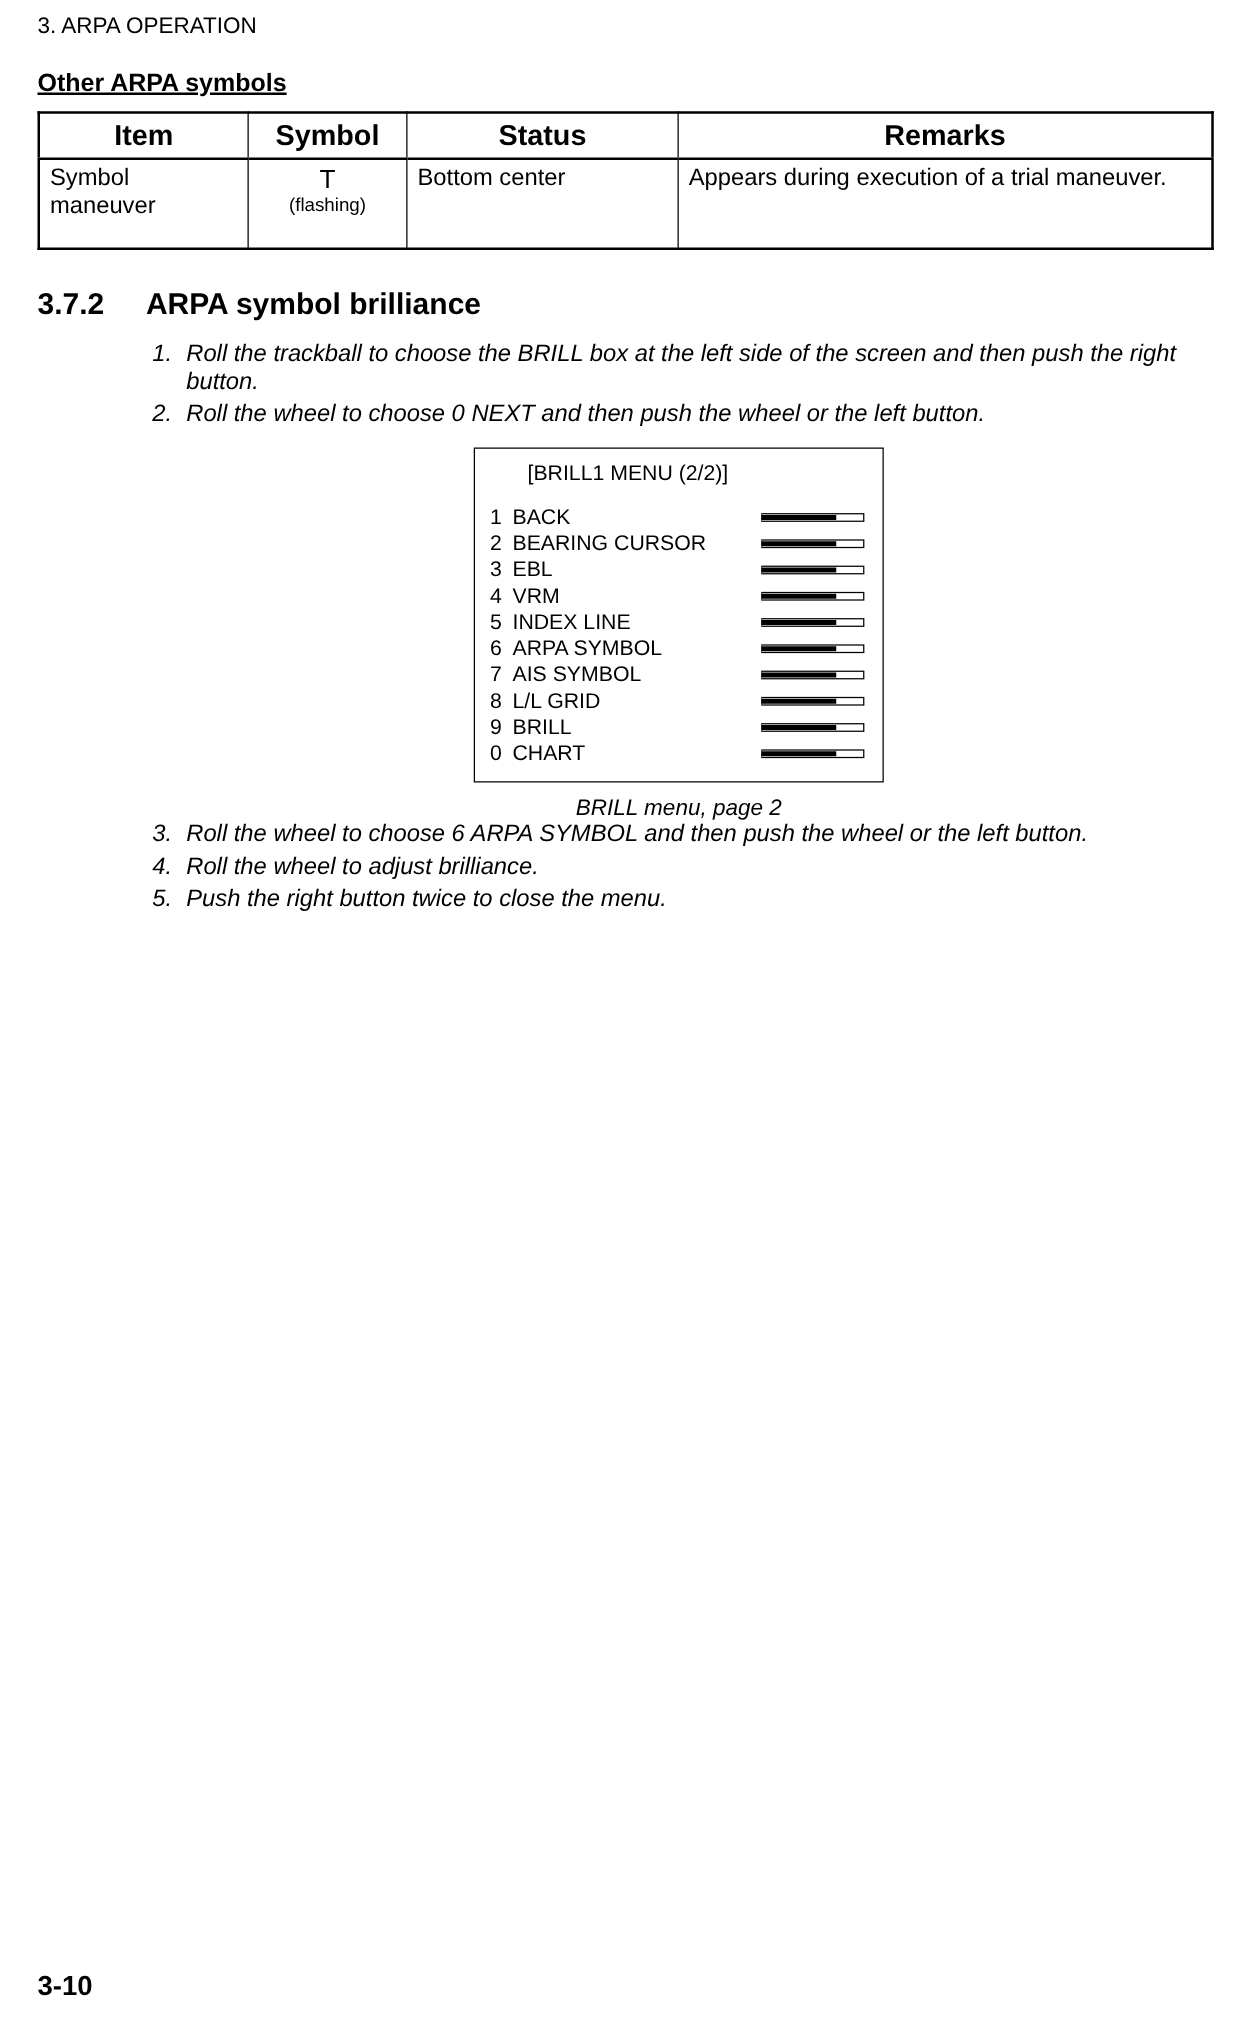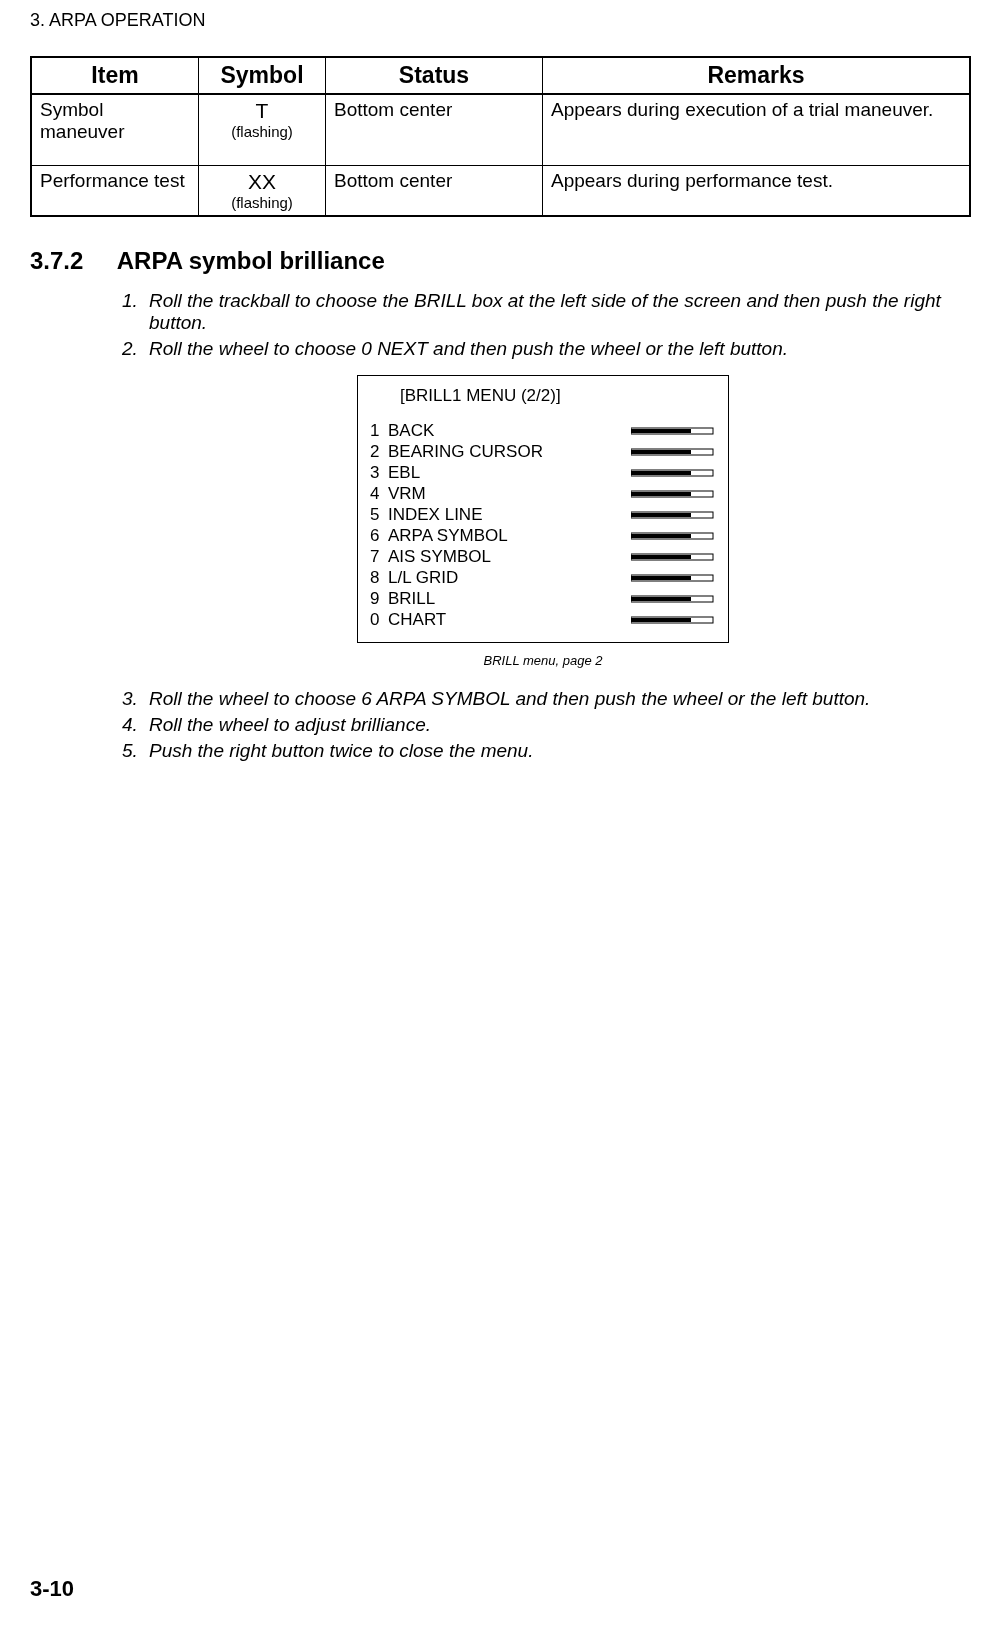--- a/index.html
+++ b/index.html
@@ -131,6 +131,7 @@
 <div class="page">
   <div class="chapter-header">3. ARPA OPERATION</div>
 
+  <div class="subsection-title">Other ARPA symbols</div>
 
   <table class="symbols">
     <thead>

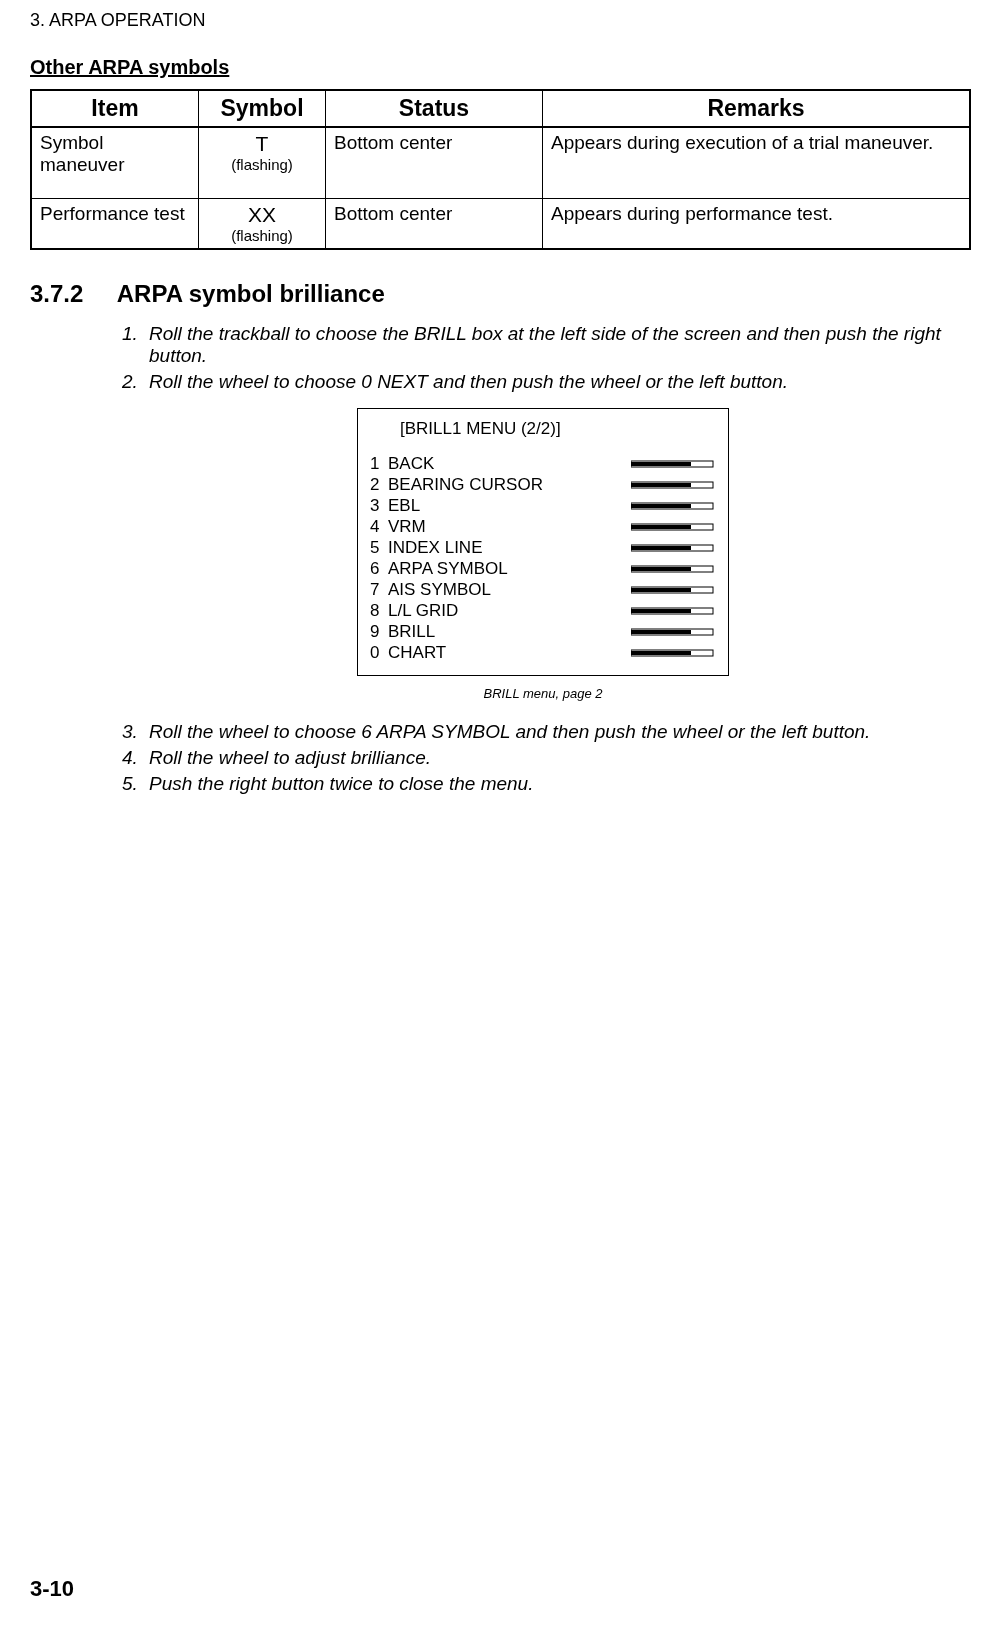--- a/index.html
+++ b/index.html
@@ -152,15 +152,6 @@
         <td>Bottom center</td>
         <td>Appears during execution of a trial maneuver.</td>
       </tr>
-      <tr>
-        <td>Performance test</td>
-        <td class="col-symbol">
-          <span class="symbol-main">XX</span>
-          <span class="symbol-note">(flashing)</span>
-        </td>
-        <td>Bottom center</td>
-        <td>Appears during performance test.</td>
-      </tr>
     </tbody>
   </table>
 

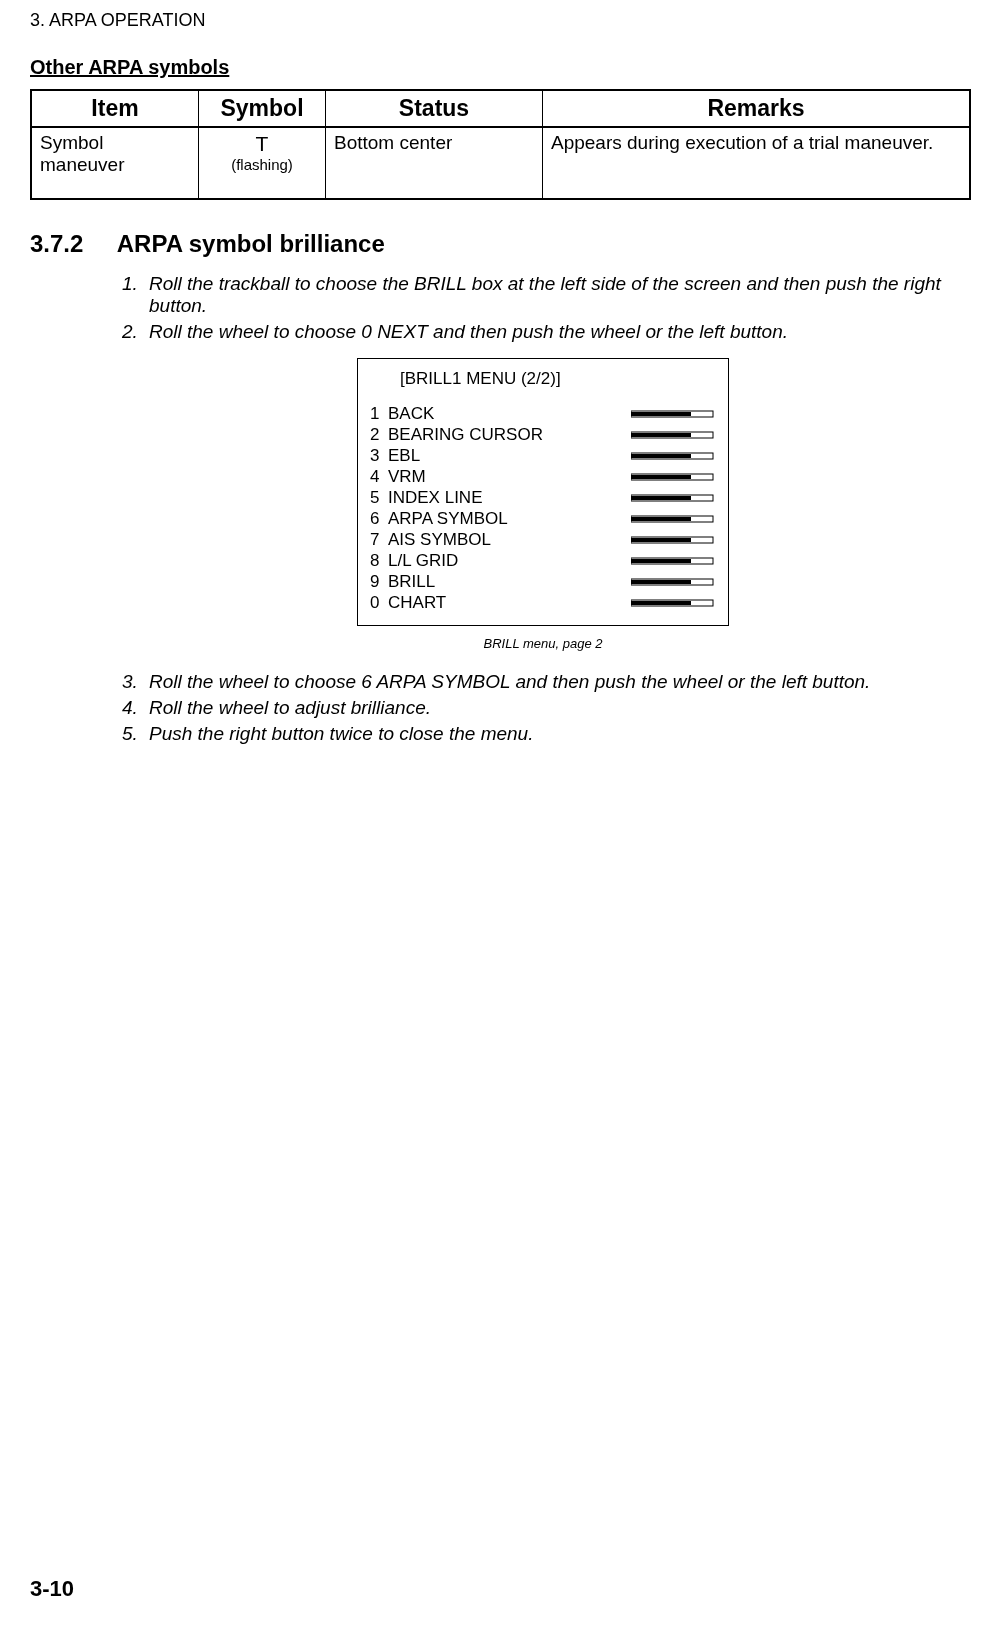--- a/index.html
+++ b/index.html
@@ -79,7 +79,7 @@
     }
     .menu-box {
       border: 1.5px solid black;
-      width: 372px;
+      width: 328px;
       margin: 15px auto 10px auto;
       padding: 10px 12px 12px 12px;
       box-sizing: border-box;

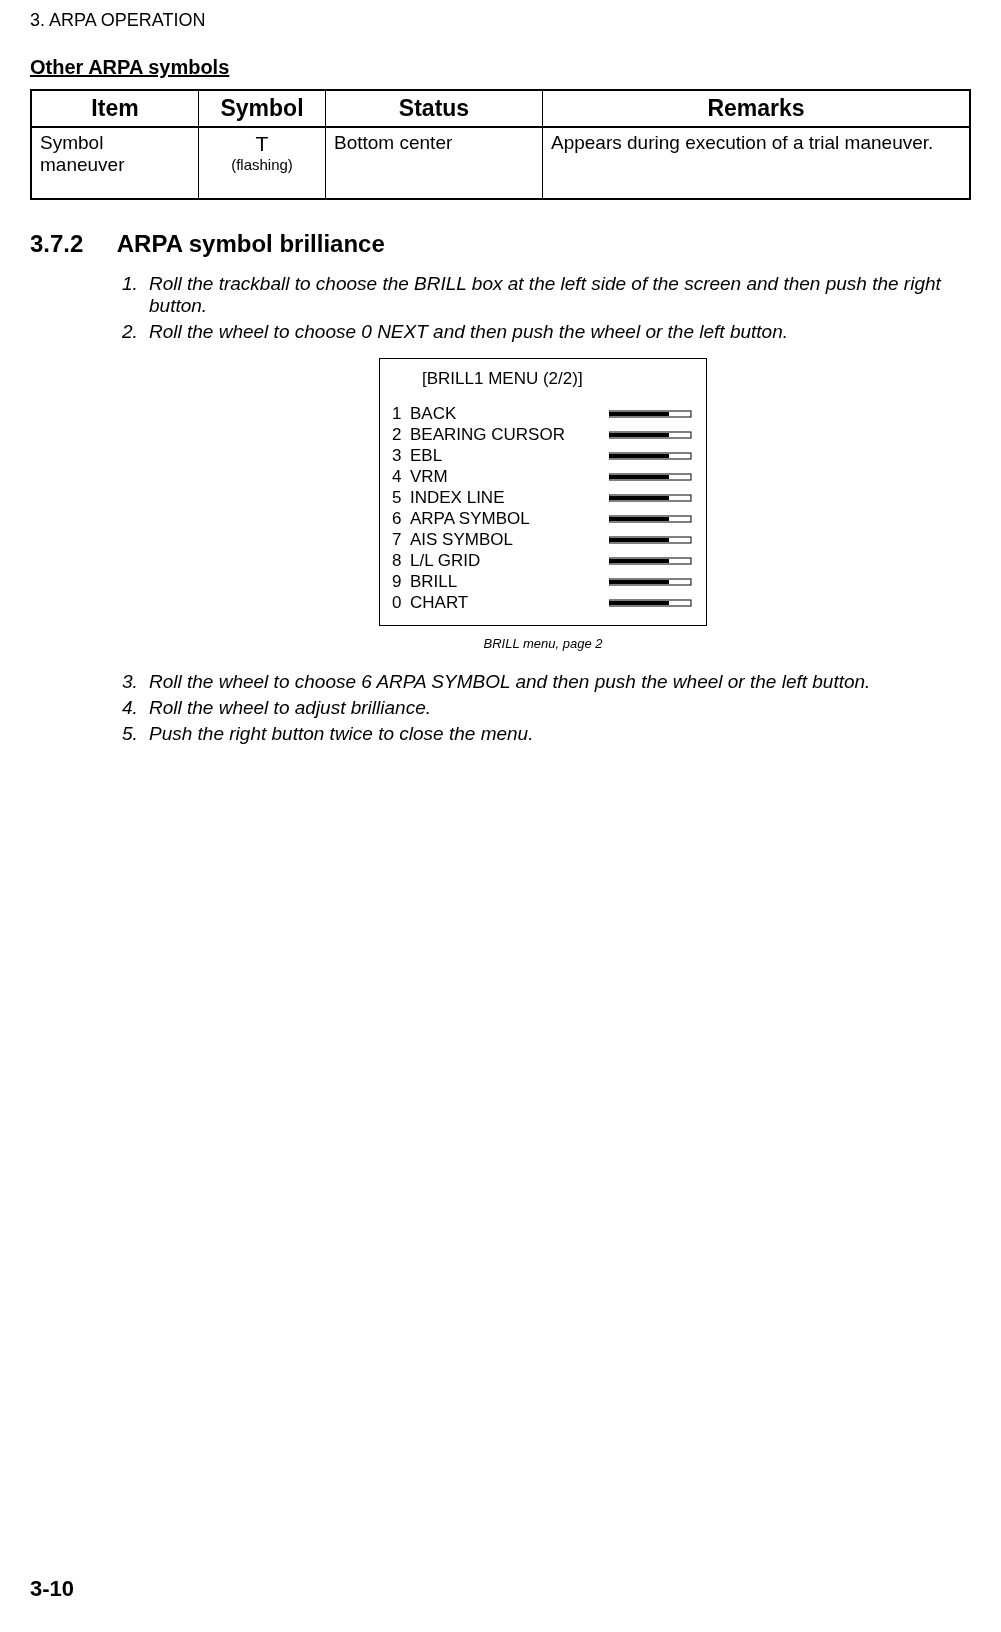--- a/index.html
+++ b/index.html
@@ -113,9 +113,9 @@
     .figure-caption {
       text-align: center;
       font-style: italic;
-      font-size: 13px;
+      font-size: 18px;
       margin-top: 8px;
-      margin-bottom: 20px;
+      margin-bottom: 0;
     }
     .page-number {
       position: absolute;

